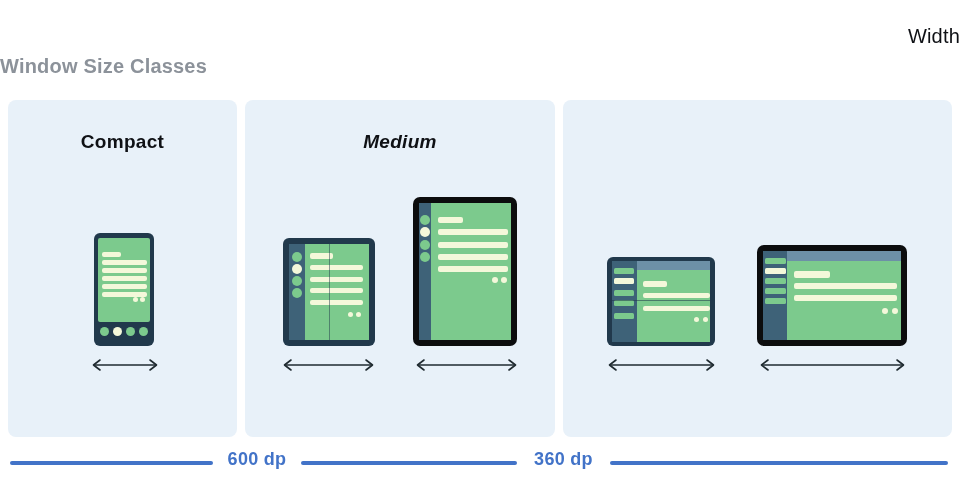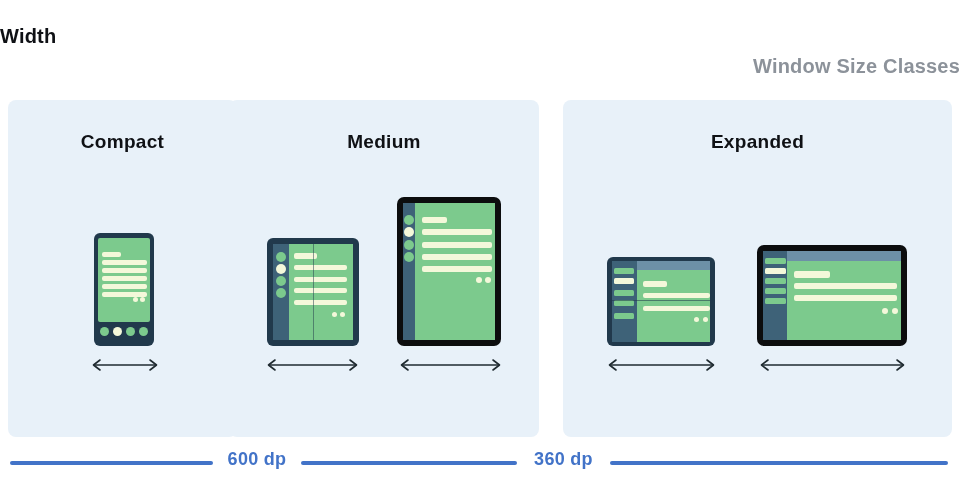--- a/index.html
+++ b/index.html
@@ -18,8 +18,8 @@
   *{margin:0;padding:0;box-sizing:border-box;}
   body{background:#fff;font-family:"Liberation Sans",sans-serif;}
   .page{position:relative;width:960px;height:494px;background:#fff;overflow:hidden;}
-  .hdr-title{position:absolute;top:25px;left:0;width:960px;text-align:left;
-    font-size:20px;font-weight:700;color:var(--title);letter-spacing:.2px;}
+  .hdr-title{position:absolute;top:25px;left:0;width:960px;text-align:right;
+    font-size:20px;font-weight:400;color:var(--title);letter-spacing:.2px;}
   .hdr-subtitle{position:absolute;top:55px;left:0;width:960px;text-align:right;
     font-size:20px;font-weight:700;color:var(--subtitle);letter-spacing:.2px;}
   .panel{position:absolute;top:100px;height:337px;background:var(--panel-bg);border-radius:8px;}

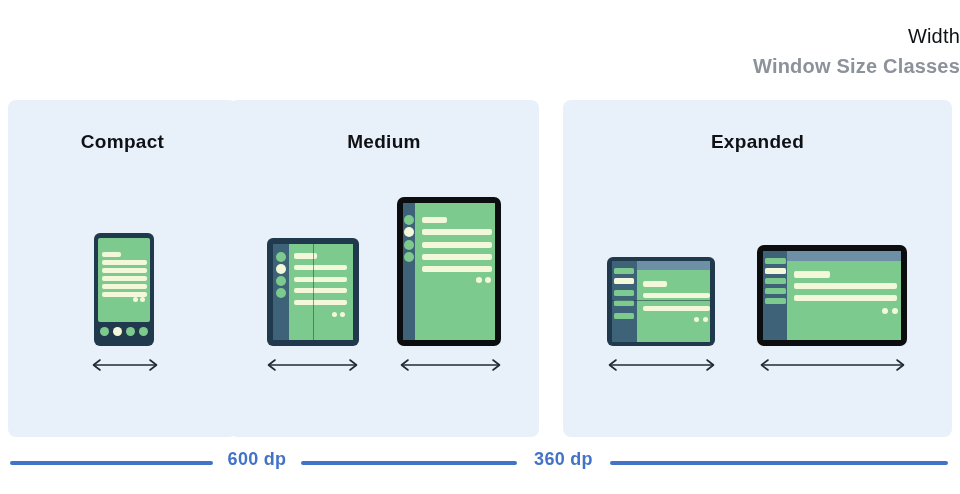--- a/index.html
+++ b/index.html
@@ -20,7 +20,7 @@
   .page{position:relative;width:960px;height:494px;background:#fff;overflow:hidden;}
   .hdr-title{position:absolute;top:25px;left:0;width:960px;text-align:right;
     font-size:20px;font-weight:400;color:var(--title);letter-spacing:.2px;}
-  .hdr-subtitle{position:absolute;top:55px;left:0;width:960px;text-align:right;
+  .hdr-subtitle{position:absolute;top:55px;left:0;width:960px;text-align:left;
     font-size:20px;font-weight:700;color:var(--subtitle);letter-spacing:.2px;}
   .panel{position:absolute;top:100px;height:337px;background:var(--panel-bg);border-radius:8px;}
   .panel-label{position:absolute;top:31px;left:0;width:100%;text-align:center;

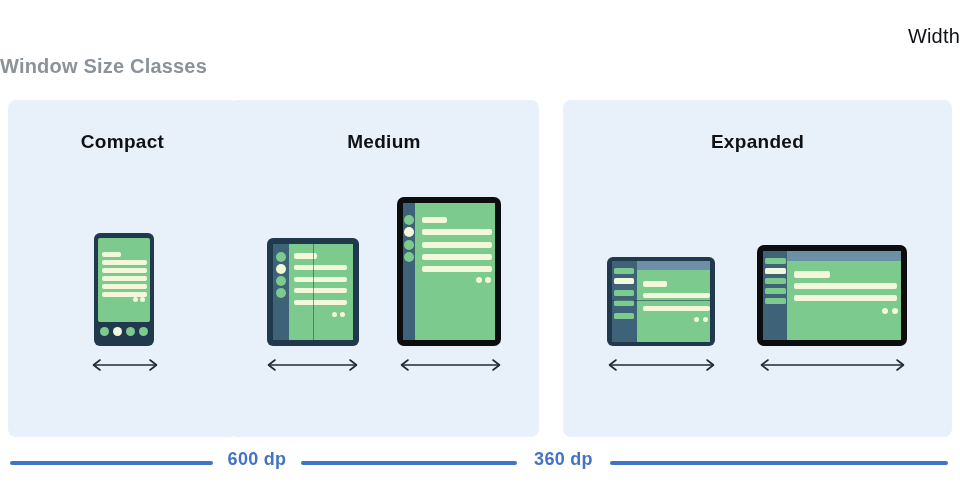--- a/index.html
+++ b/index.html
@@ -80,7 +80,7 @@
     </svg>
   </section>
 
-  <section class="panel" style="left:229px;width:310px;">
+  <section class="panel" style="left:245px;width:310px;font-style:italic;">
     <div class="panel-label">Medium</div>
 
     <div class="device frame-navy" style="left:38px;top:138px;width:92px;height:108px;border-radius:6px;">

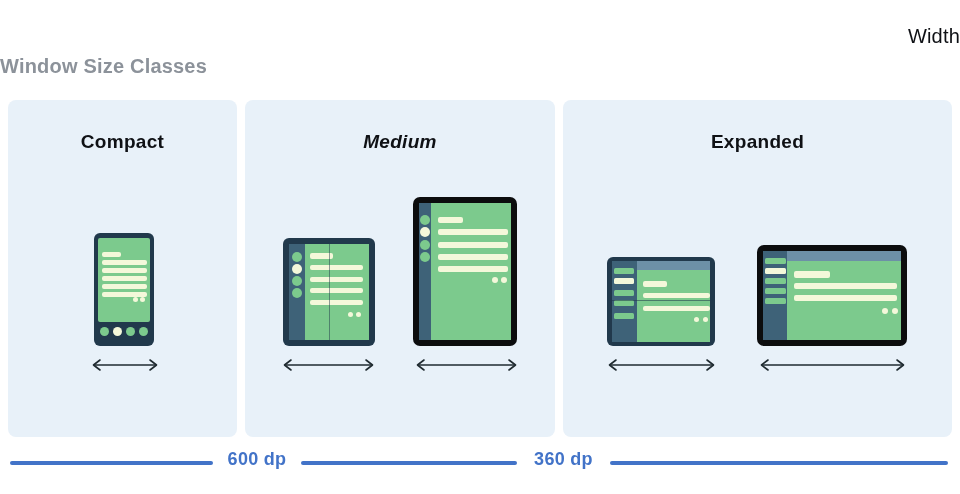--- a/index.html
+++ b/index.html
@@ -134,7 +134,6 @@
   </section>
 
   <section class="panel" style="left:563px;width:389px;">
-    <div class="panel-label">Expanded</div>
 
     <div class="device frame-navy" style="left:44px;top:157px;width:108px;height:89px;border-radius:6px;">
       <div class="sidebar" style="left:5px;top:4px;width:25px;height:81px;">

